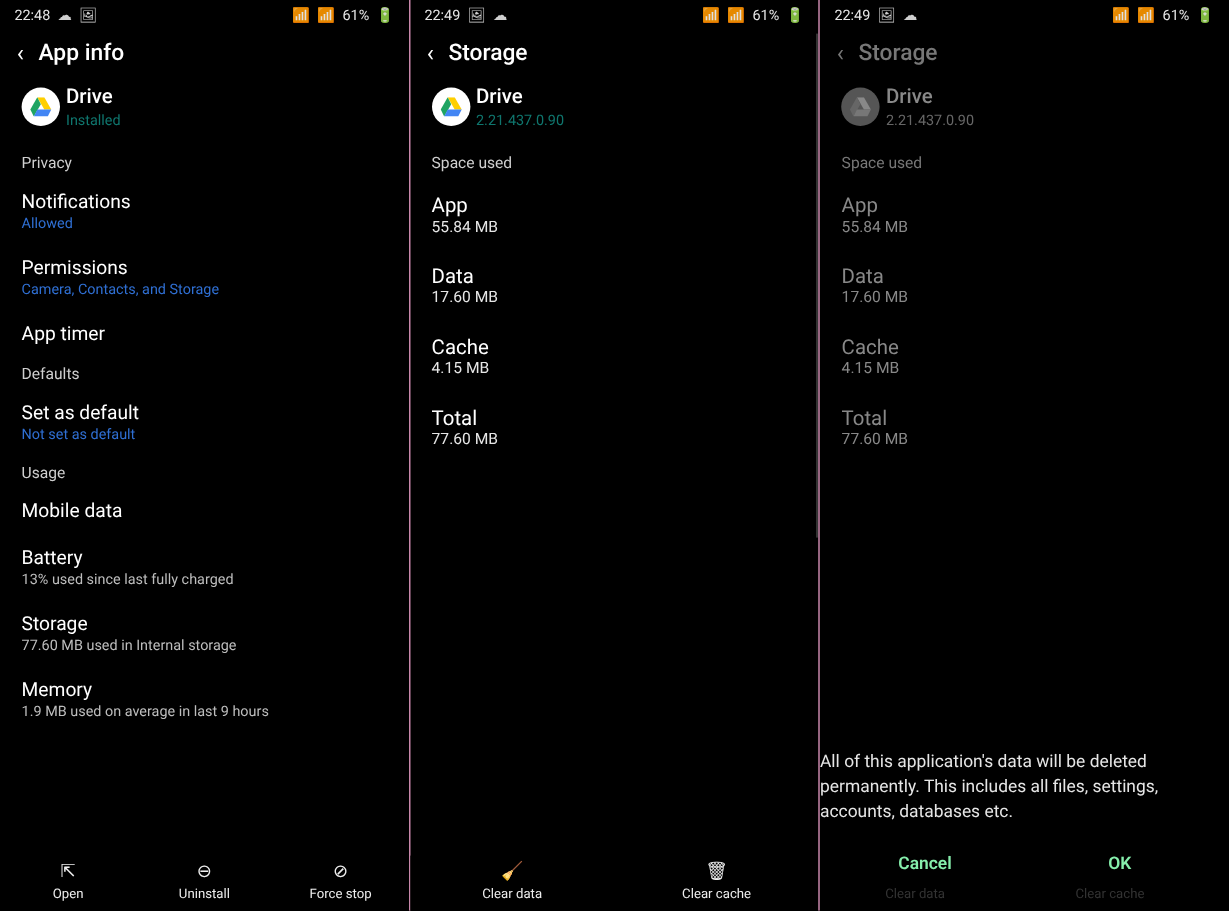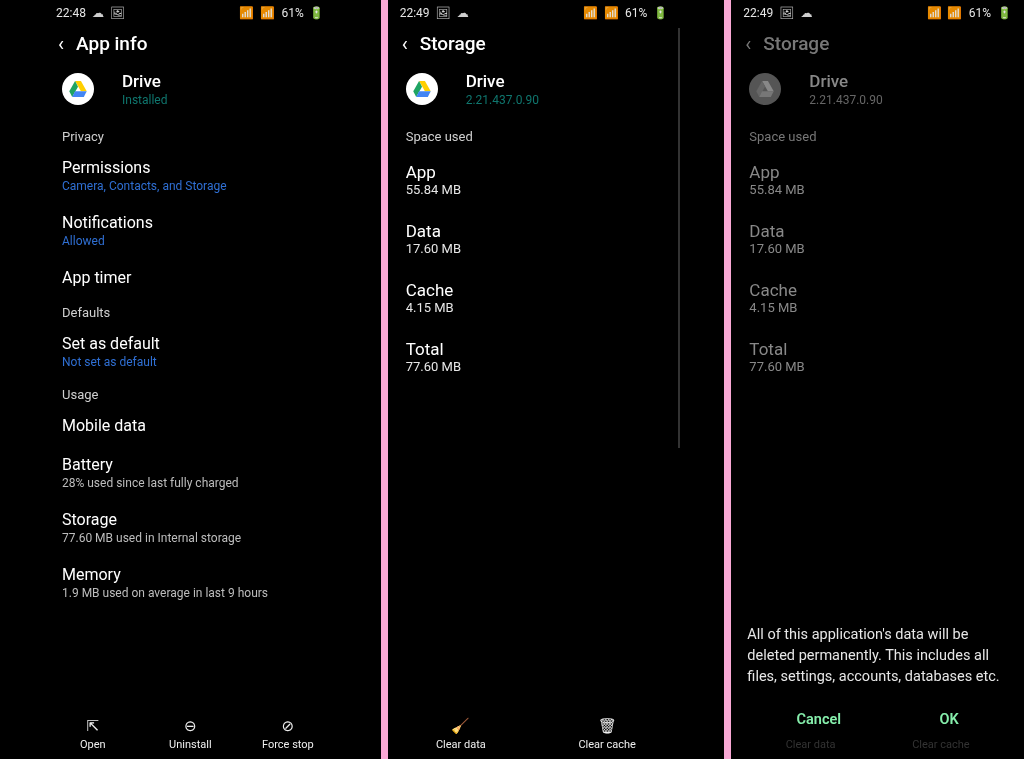--- a/index.html
+++ b/index.html
@@ -5,7 +5,7 @@
   * { box-sizing: border-box; margin: 0; padding: 0; }
   html, body { width: 1024px; height: 759px; background: #000; font-family: "Segoe UI", Roboto, Arial, sans-serif; color: #fff; overflow: hidden; }
   body { display: flex; }
-  .pane { position: relative; height: 759px; flex: 1 1 0; background: #000; margin-left: 44px; }
+  .pane { position: relative; height: 759px; flex: 1 1 0; background: #000; }
   .pane + .pane { border-left: 7px solid #f9a8d4; }
   .scrollhint { position:absolute; right:0; top:28px; width:2px; height:420px; background:#333; }
 

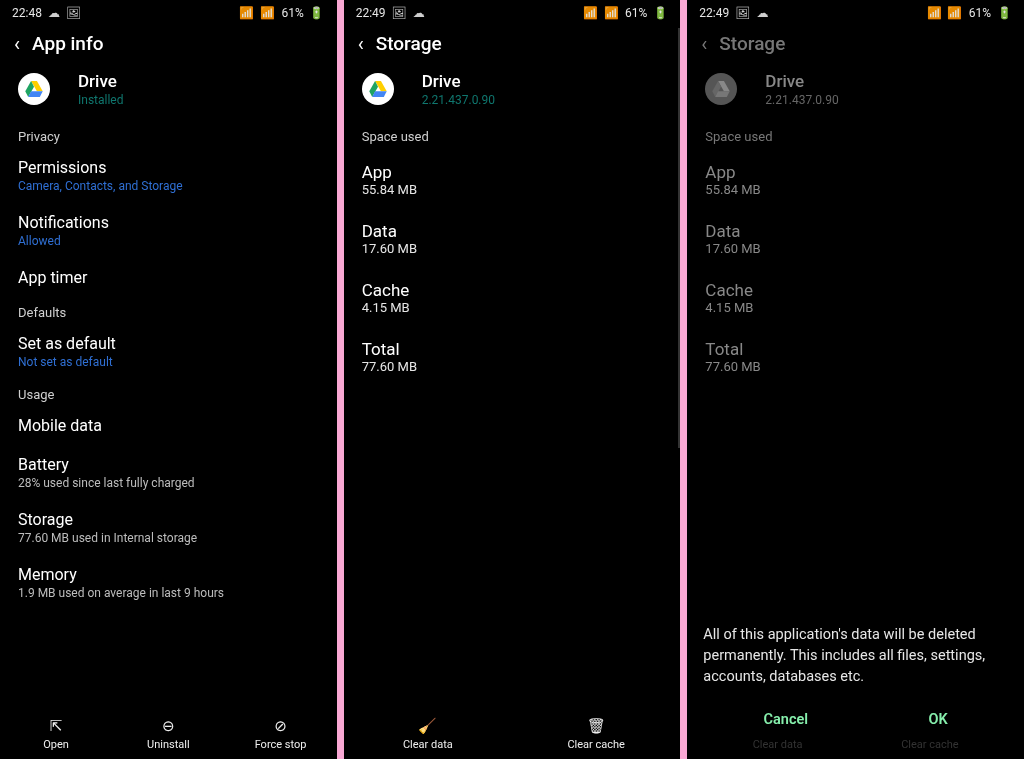--- a/index.html
+++ b/index.html
@@ -6,7 +6,7 @@
   html, body { width: 1024px; height: 759px; background: #000; font-family: "Segoe UI", Roboto, Arial, sans-serif; color: #fff; overflow: hidden; }
   body { display: flex; }
   .pane { position: relative; height: 759px; flex: 1 1 0; background: #000; }
-  .pane + .pane { border-left: 7px solid #f9a8d4; }
+  .pane + .pane { border-left: 1px solid #f9a8d4; }
   .scrollhint { position:absolute; right:0; top:28px; width:2px; height:420px; background:#333; }
 
   .statusbar { display:flex; justify-content:space-between; align-items:center; font-size:12px; padding:6px 12px 2px; color:#e6e6e6; }

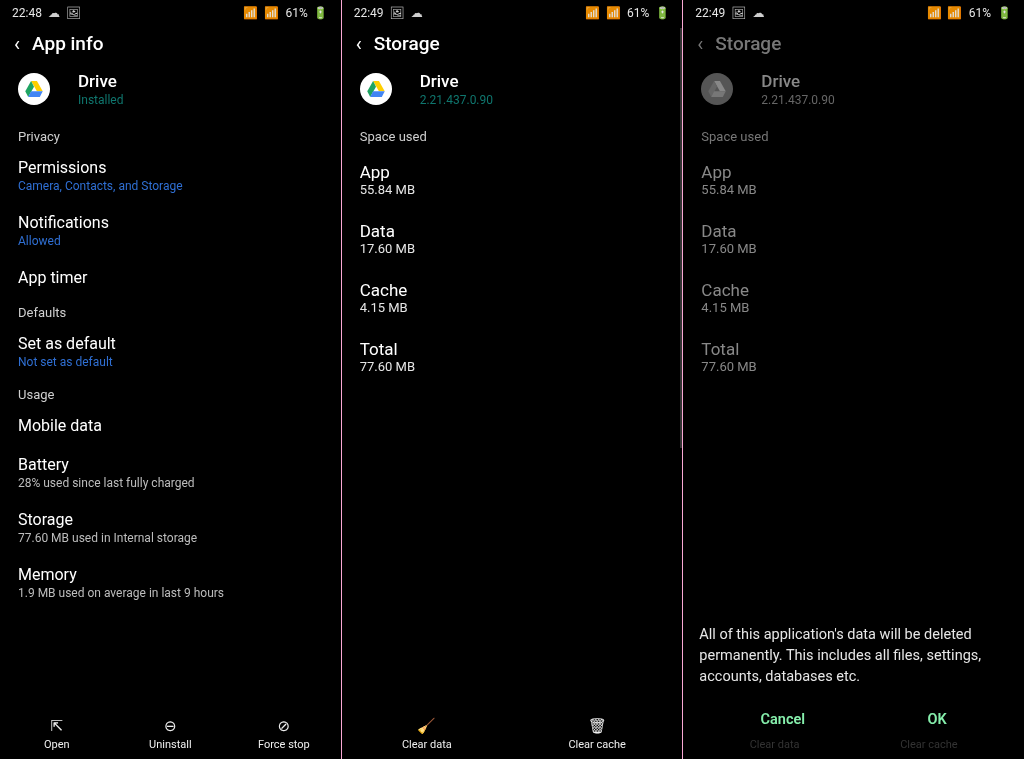--- a/index.html
+++ b/index.html
@@ -19,7 +19,7 @@
   .title { font-size:19px; font-weight:500; }
   .dim .title, .dim .back { color:#777; }
 
-  .approw { display:flex; align-items:center; gap:28px; padding:2px 18px 12px; }
+  .approw { display:flex; align-items:center; gap:5px; padding:2px 18px 12px; }
   .drive-icon { width:32px; height:32px; border-radius:50%; background:#fff; display:flex; align-items:center; justify-content:center; flex-shrink:0; }
   .drive-icon.dim { background:#555; }
   .appname { font-size:17px; font-weight:500; }

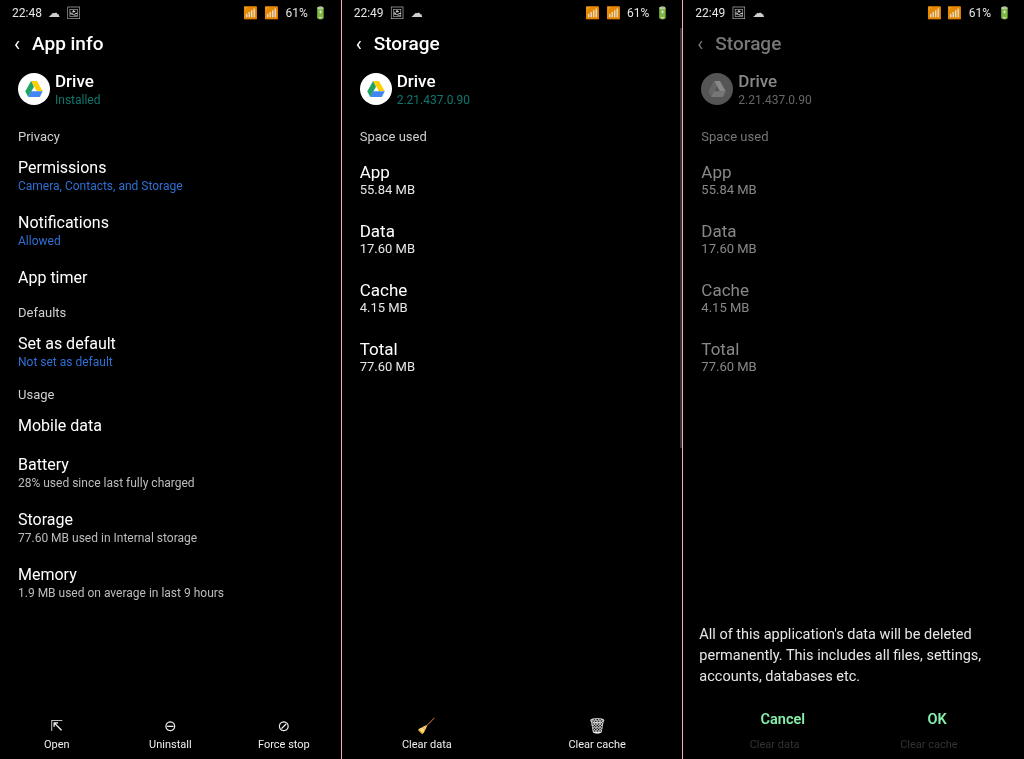--- a/index.html
+++ b/index.html
@@ -87,12 +87,12 @@
 
   <div class="section-head">Privacy</div>
   <div class="item">
+    <div class="label">Notifications</div>
+    <div class="sub">Allowed</div>
+  </div>
+  <div class="item">
     <div class="label">Permissions</div>
     <div class="sub">Camera, Contacts, and Storage</div>
-  </div>
-  <div class="item">
-    <div class="label">Notifications</div>
-    <div class="sub">Allowed</div>
   </div>
   <div class="item">
     <div class="label">App timer</div>

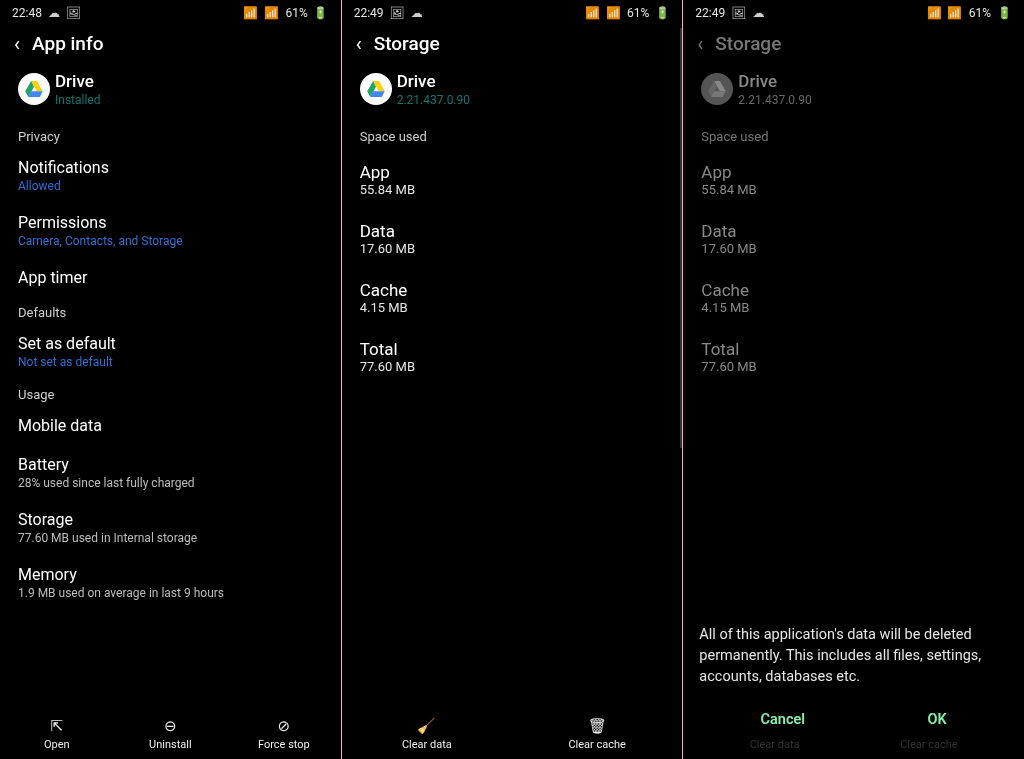--- a/index.html
+++ b/index.html
@@ -110,7 +110,7 @@
   </div>
   <div class="item">
     <div class="label">Battery</div>
-    <div class="sub grey">28% used since last fully charged</div>
+    <div class="sub grey">13% used since last fully charged</div>
   </div>
   <div class="item">
     <div class="label">Storage</div>

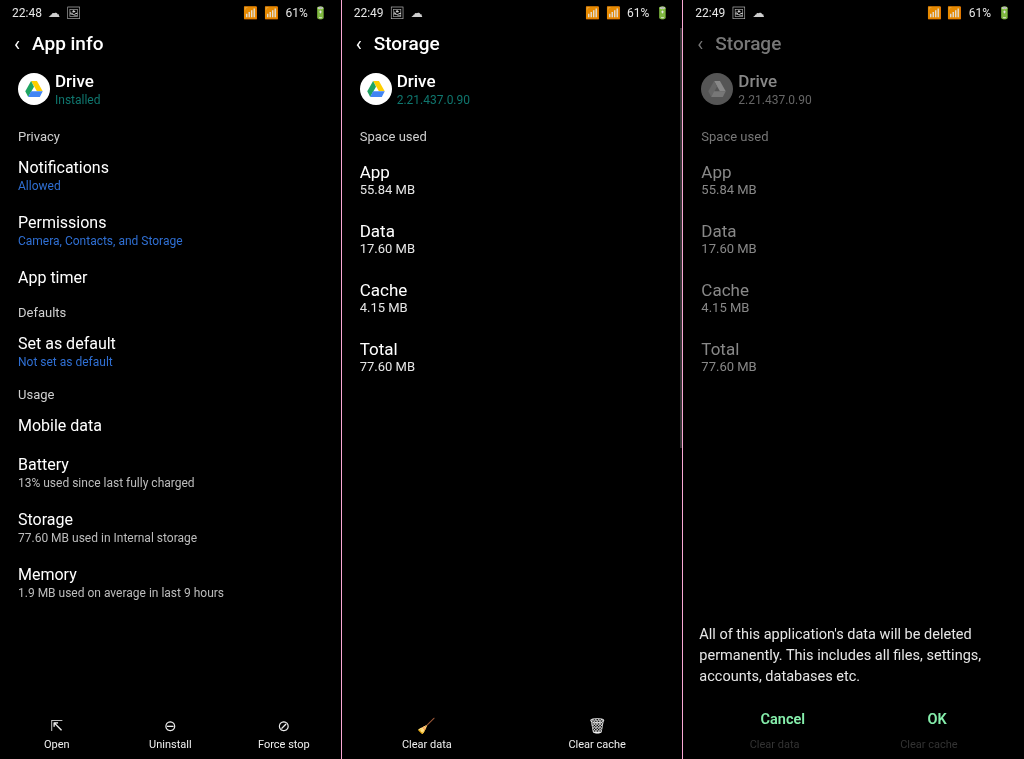--- a/index.html
+++ b/index.html
@@ -44,7 +44,7 @@
   .bb-item { display:flex; flex-direction:column; align-items:center; gap:4px; font-size:11px; color:#eee; width:68px; }
   .bb-item .ic { font-size:15px; line-height:1; }
 
-  .dialog { position:absolute; left:16px; right:16px; bottom:8px; font-size:14.5px; color:#e6e6e6; }
+  .dialog { position:absolute; left:0; right:16px; bottom:8px; font-size:14.5px; color:#e6e6e6; }
   .dialog .msg { line-height:1.45; padding:0 0 18px; }
   .dialog .actions { display:flex; justify-content:space-around; padding:6px 0 4px; }
   .dialog .actions span { color:#86efac; font-weight:600; font-size:14.5px; }

